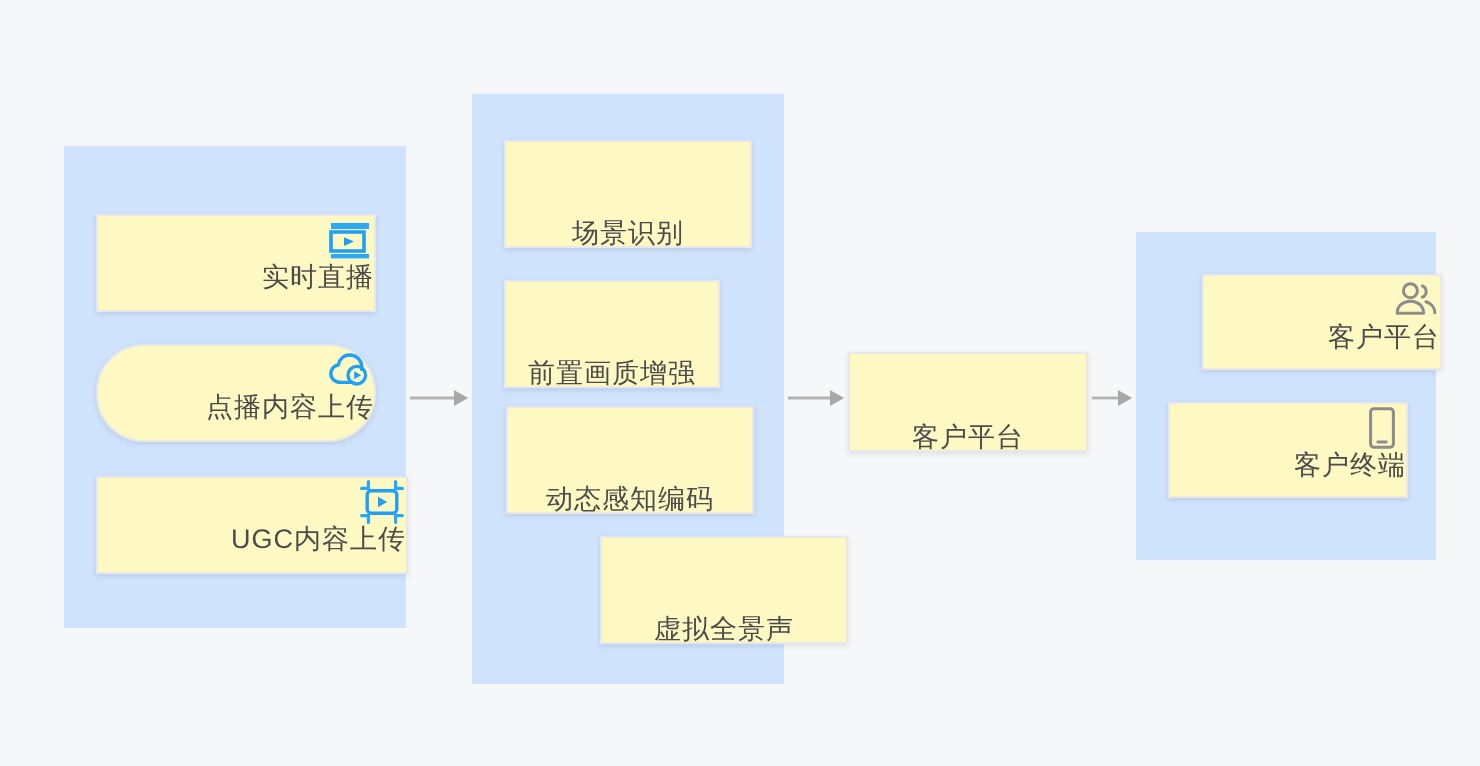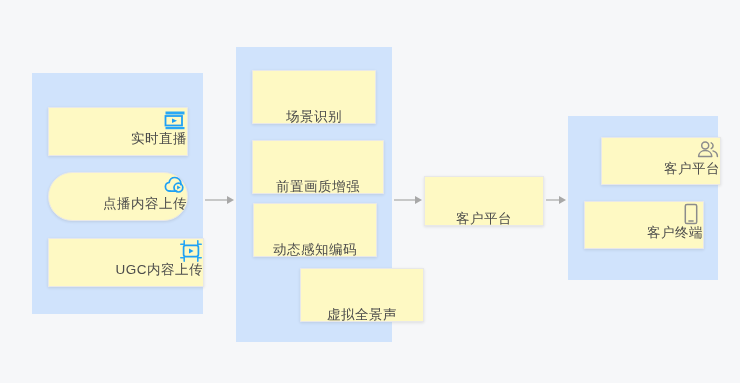--- a/index.html
+++ b/index.html
@@ -72,7 +72,7 @@
 
   
   #card-scene  { left: 252px; top: 70px;  width: 124px; height: 54px; }
-  #card-enh    { left: 252px; top: 140px; width: 132px; height: 54px; }
+  #card-enh    { left: 252px; top: 140px; width: 108px; height: 54px; }
   #card-enc    { left: 253px; top: 203px; width: 124px; height: 54px; }
   #card-audio  { left: 252px; top: 268px; width: 124px; height: 54px; margin-left: 48px; }
 

